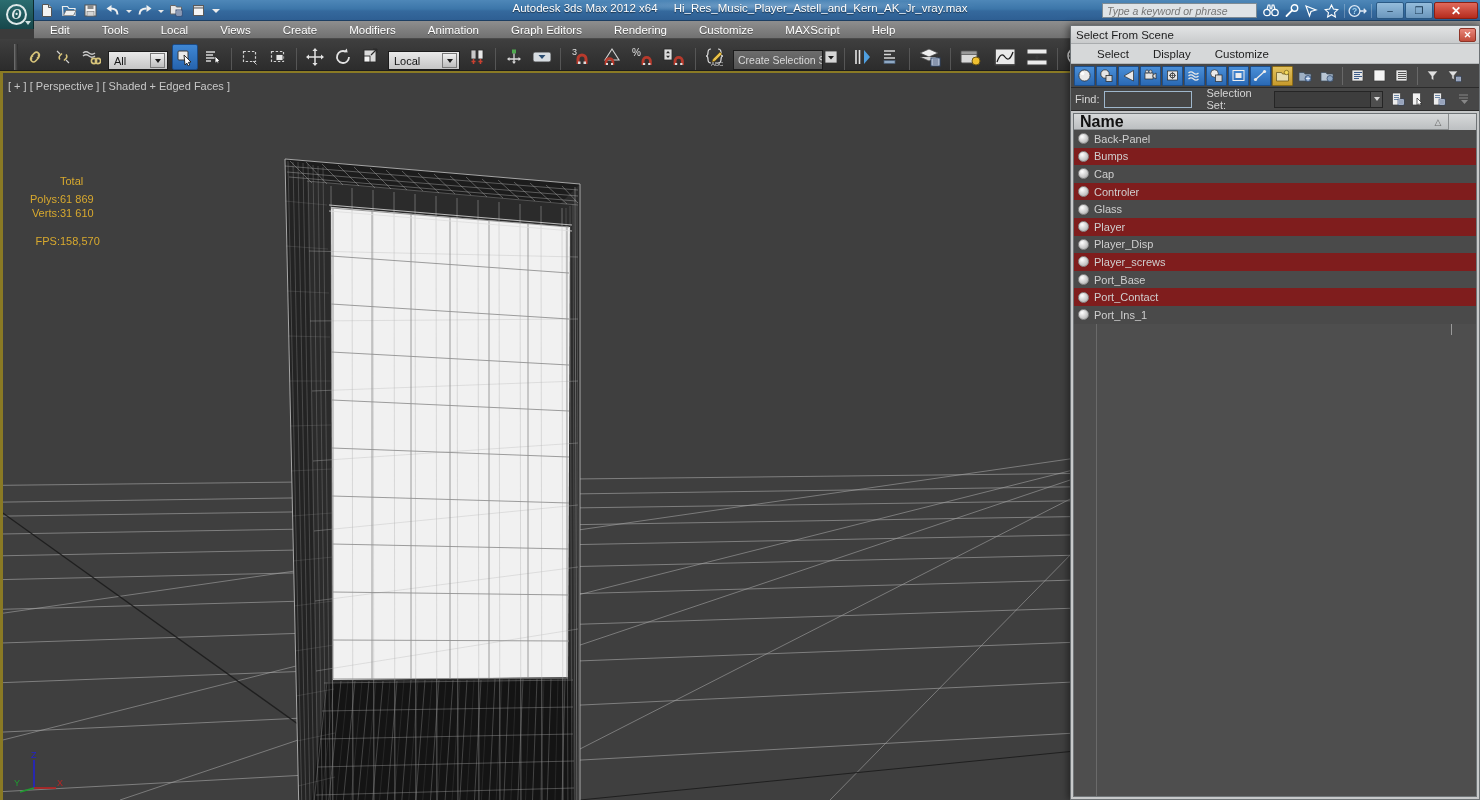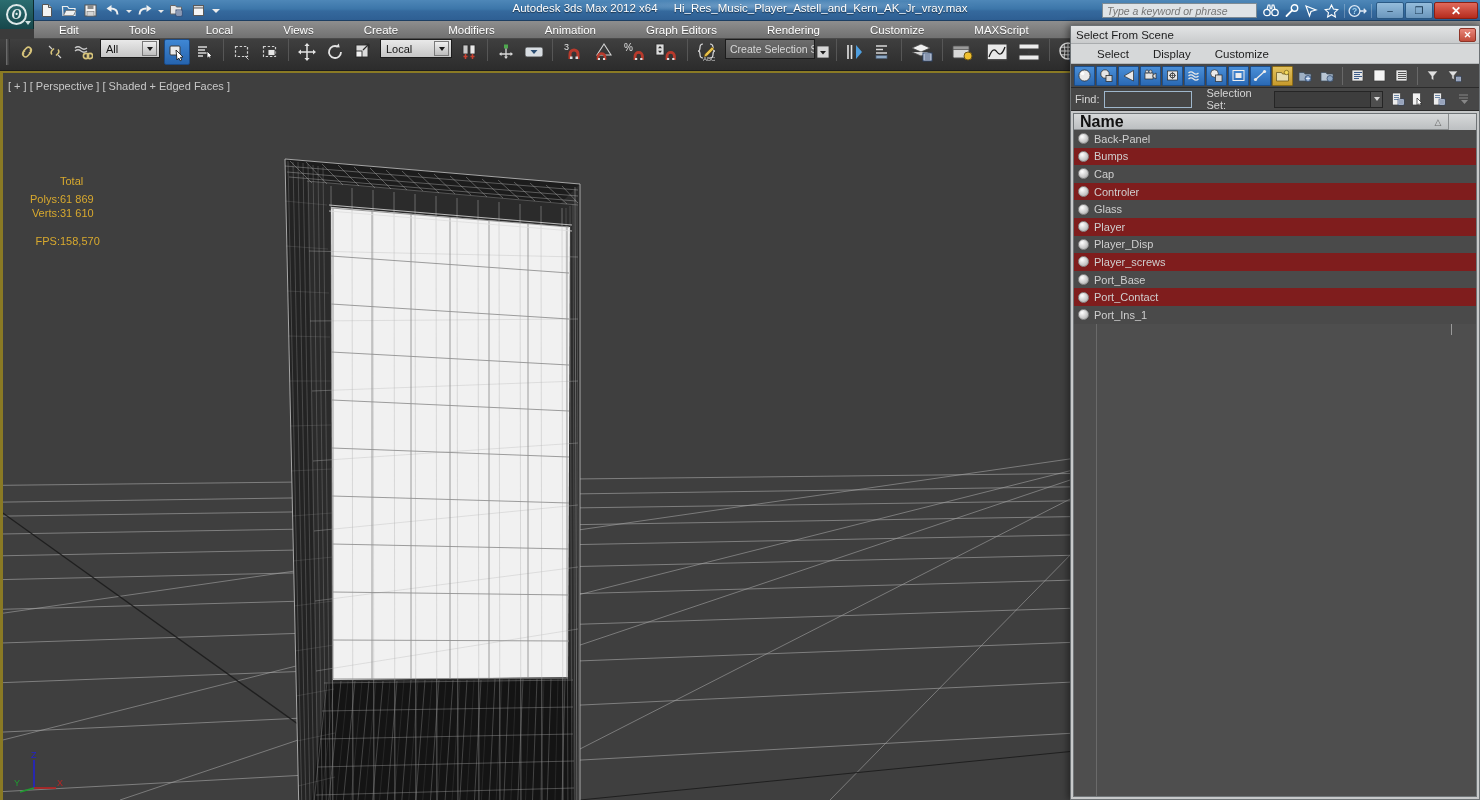--- a/index.html
+++ b/index.html
@@ -89,7 +89,7 @@
     display: flex; align-items: center;
   }
   .menubar .mi {
-    padding: 0 25px; height: 18px; line-height: 18px;
+    padding: 0 16px; height: 18px; line-height: 18px;
     color: #ffffff; font-size: 11.5px; text-shadow: 0 1px 0 rgba(0,0,0,.35);
     white-space: nowrap;
   }

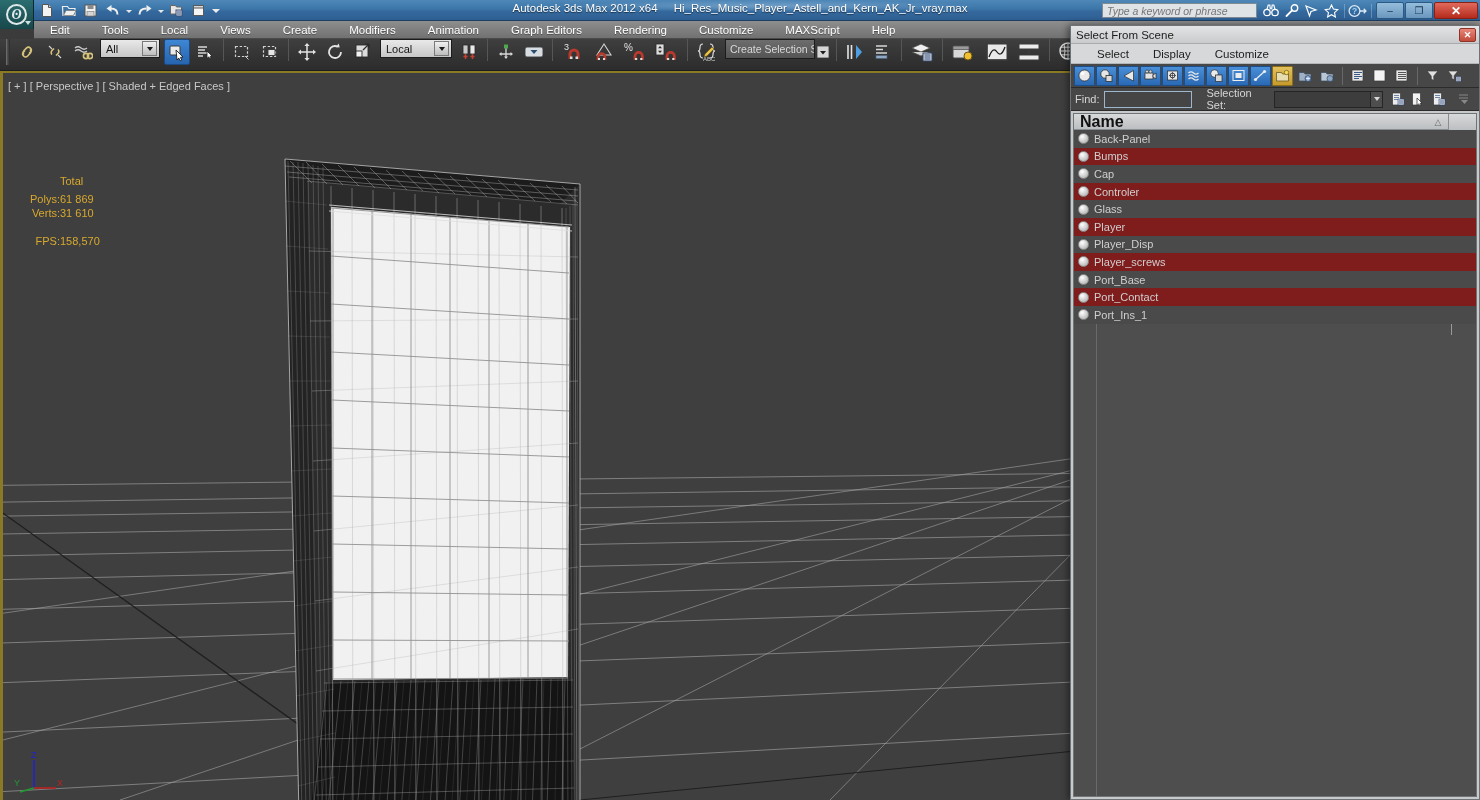--- a/index.html
+++ b/index.html
@@ -99,7 +99,7 @@
     position: absolute; left: 0; top: 39px; width: 1480px; height: 32px;
     background: linear-gradient(to bottom, #3f3f3f 0%, #353535 50%, #2c2c2c 100%);
     border-bottom: 1px solid #1d1d1d;
-    display: flex; align-items: flex-start; padding-left: 3px;
+    display: flex; align-items: flex-end; padding-left: 11px;
   }
   .tb-grip {
     width: 4px; height: 26px; margin: 0 3px;

